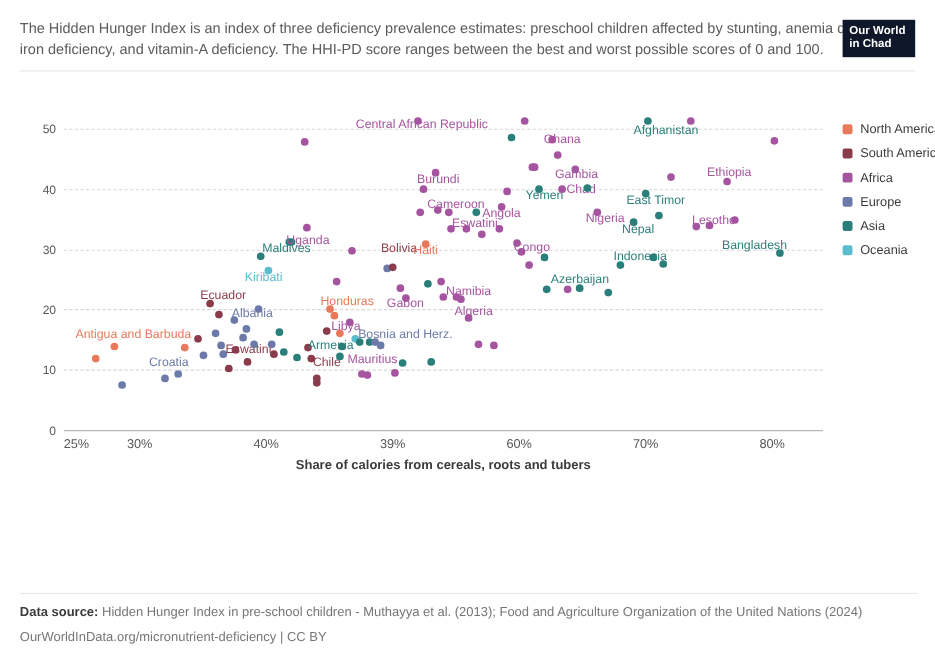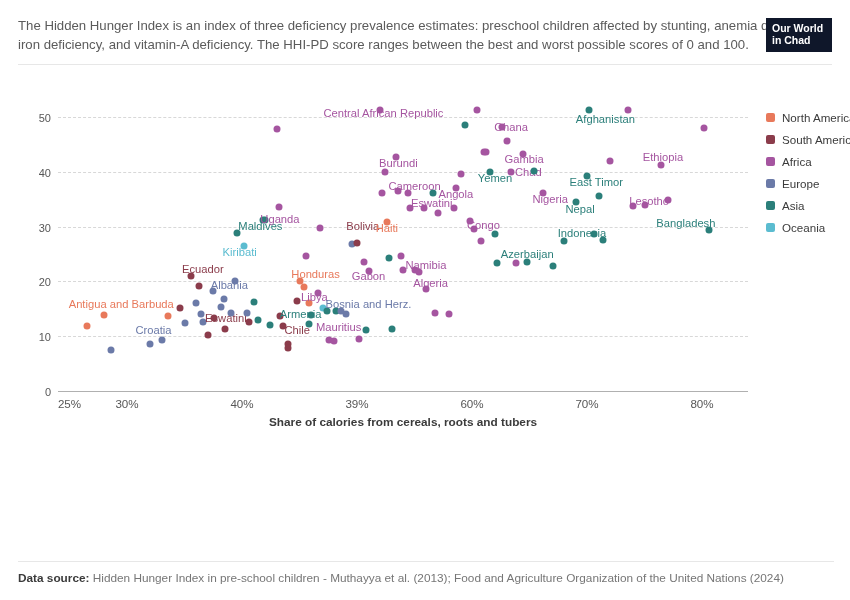--- a/index.html
+++ b/index.html
@@ -417,6 +417,7 @@
       <b>Data source:</b>
       <span>Hidden Hunger Index in pre-school children - Muthayya et al. (2013); Food and Agriculture Organization of the United Nations (2024)</span>
     </div>
+    <div class="link-line">OurWorldInData.org/micronutrient-deficiency | CC BY</div>
   </div>
 
 </div>

